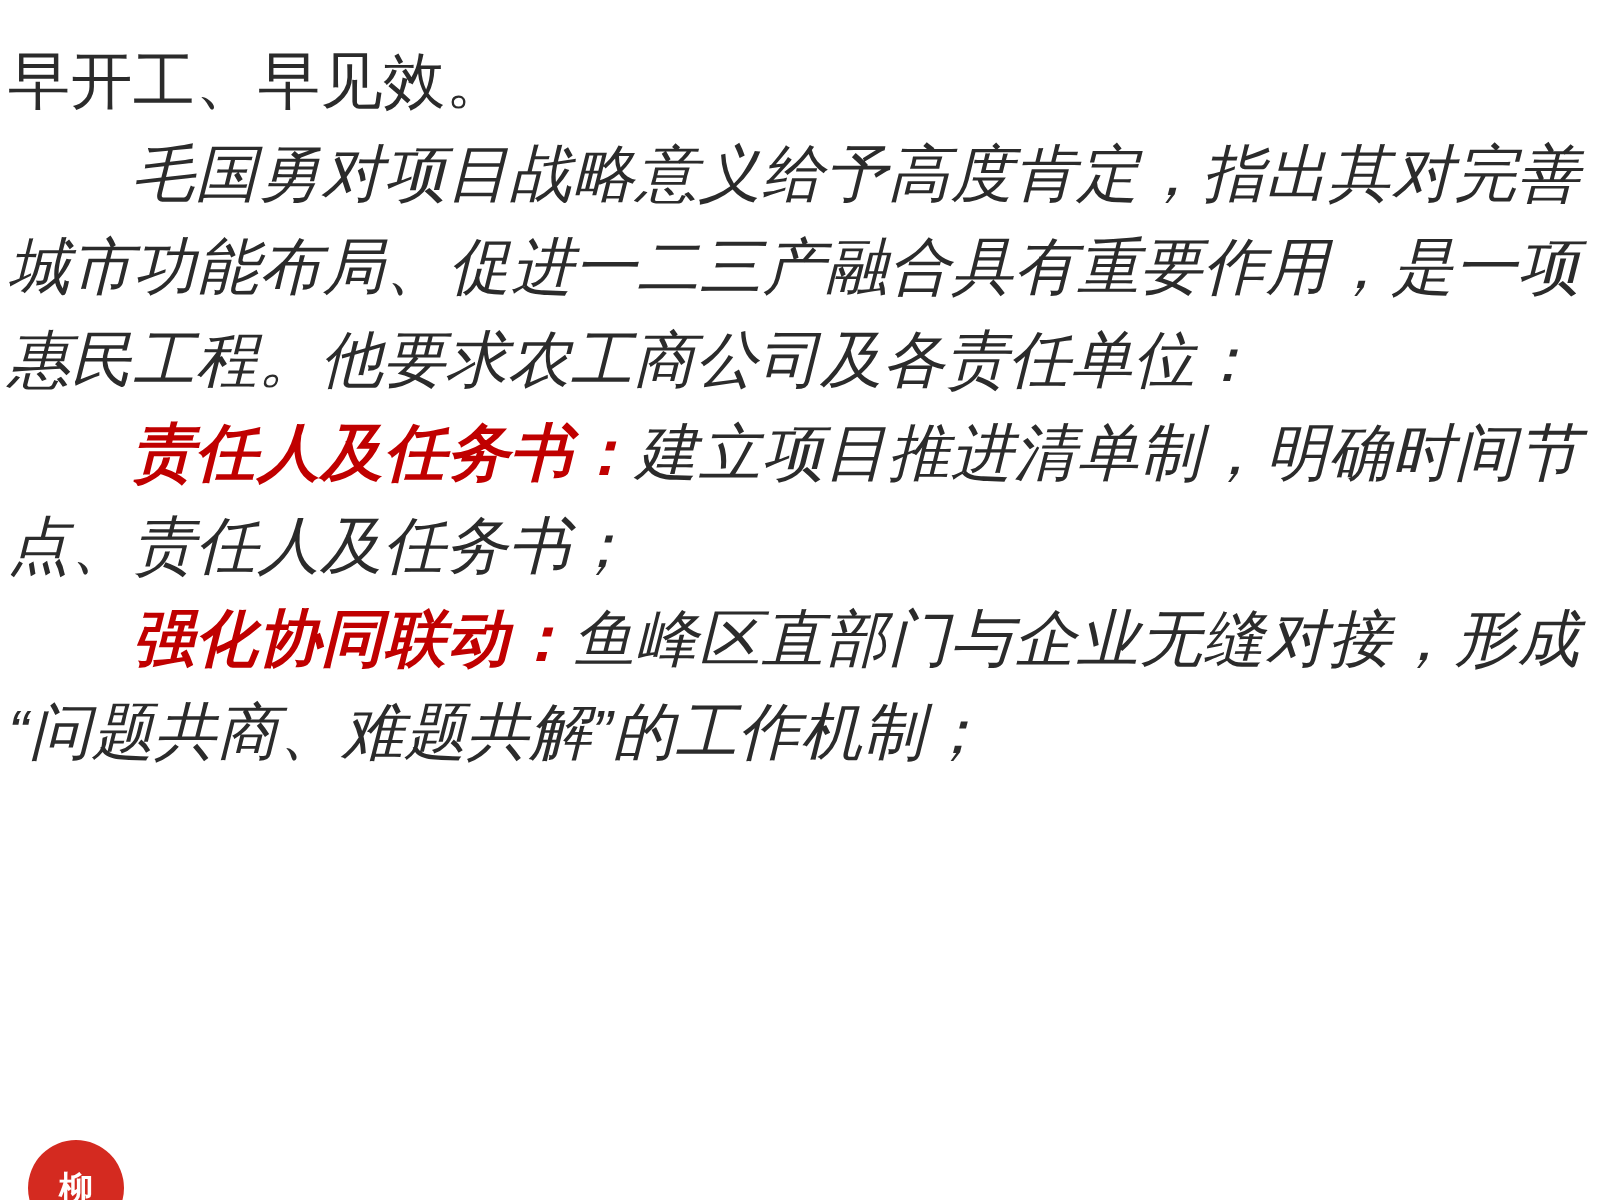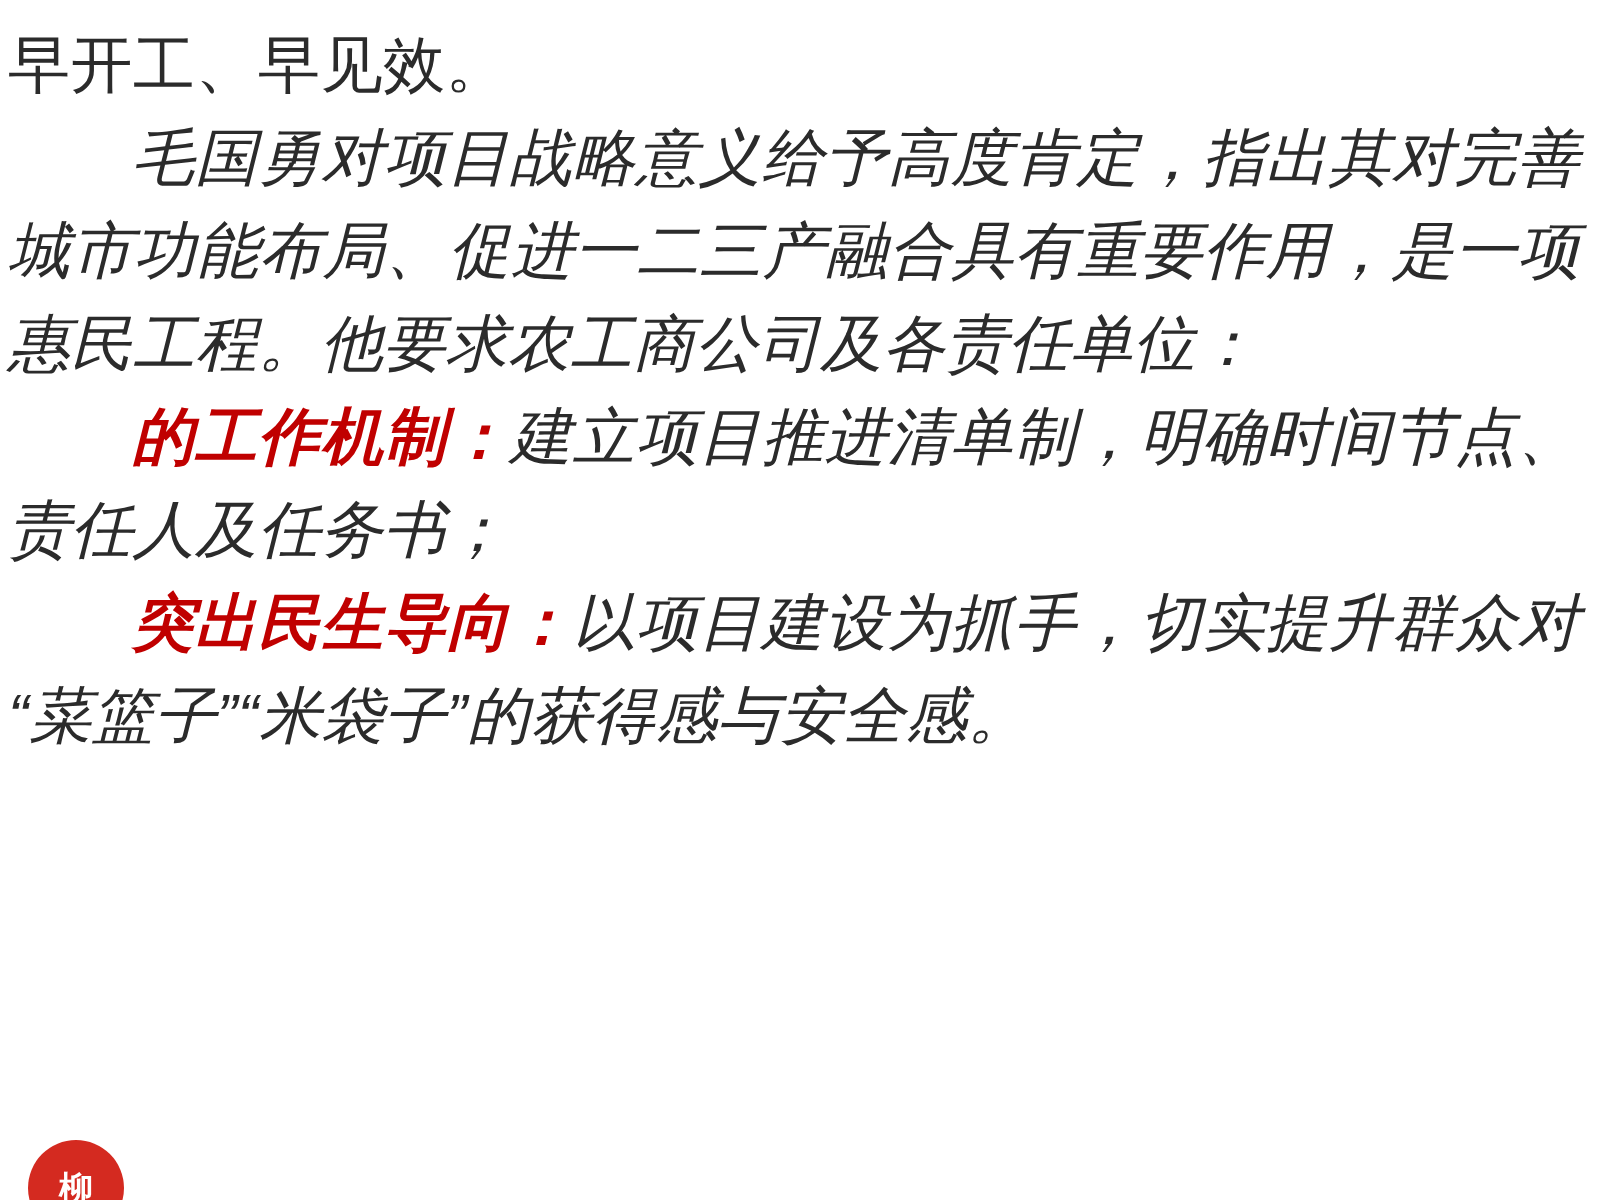--- a/index.html
+++ b/index.html
@@ -19,7 +19,7 @@
     height: 1200px;
     background: #ffffff;
     box-sizing: border-box;
-    padding: 18px 20px 0 8px;
+    padding: 34px 20px 0 8px;
   }
   .article {
     font-size: 62px;

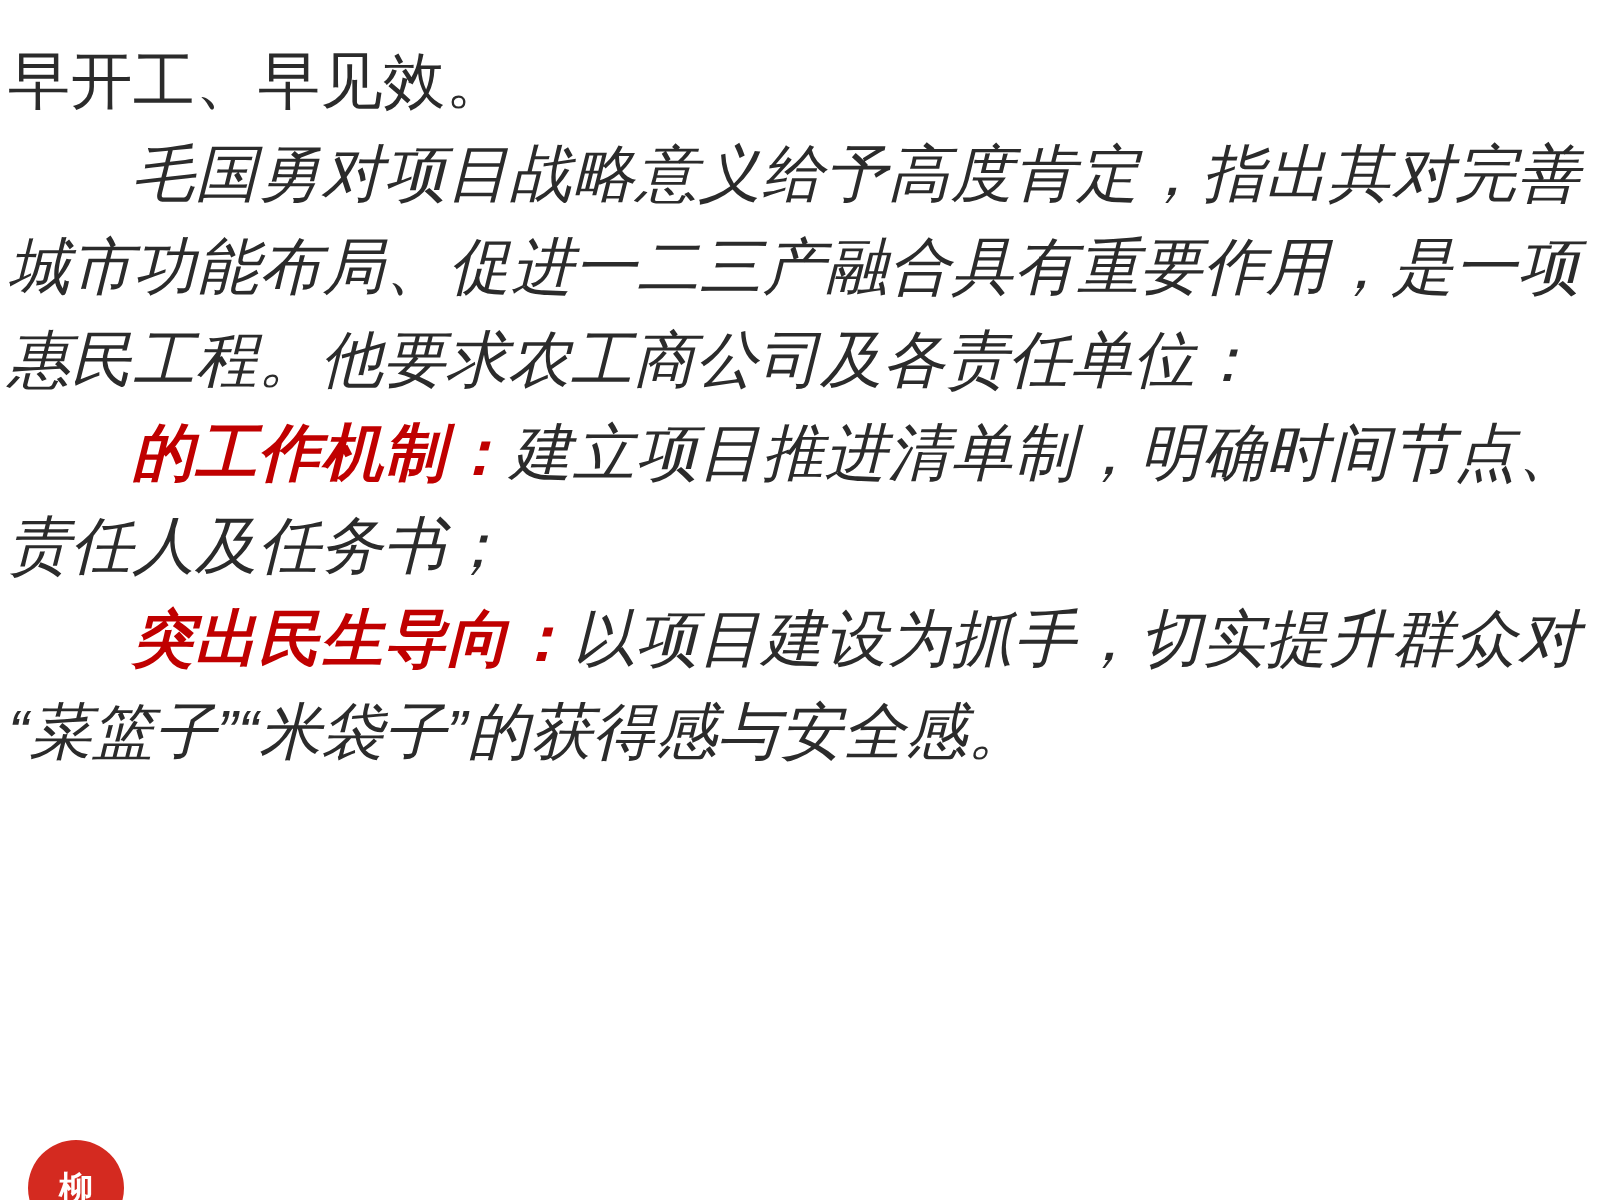--- a/index.html
+++ b/index.html
@@ -82,7 +82,7 @@
     </p>
 
     <p class="para indent">
-      <span class="lead">的工作机制：</span><span>建立项目推进清单制，明确时间节点、责任人及任务书；</span>
+      <span class="lead">责任人及任务书：</span><span>建立项目推进清单制，明确时间节点、责任人及任务书；</span>
     </p>
 
 

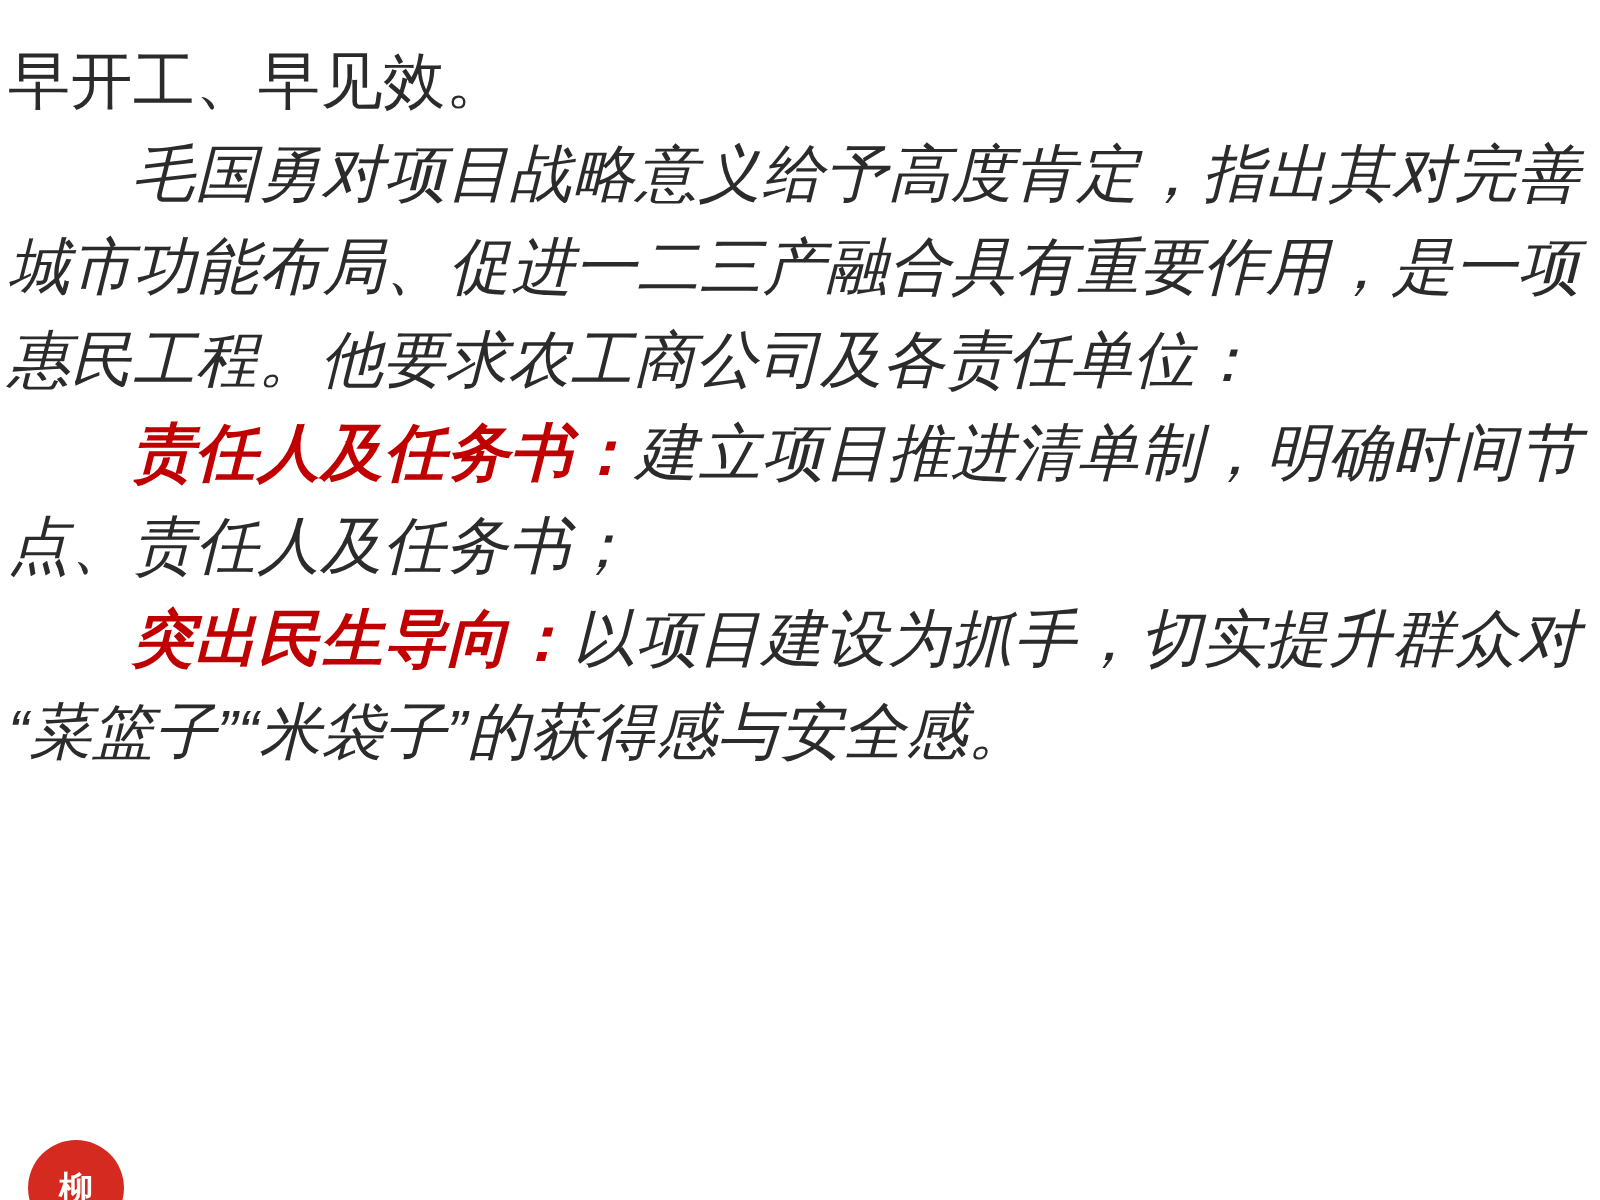--- a/index.html
+++ b/index.html
@@ -85,6 +85,9 @@
       <span class="lead">责任人及任务书：</span><span>建立项目推进清单制，明确时间节点、责任人及任务书；</span>
     </p>
 
+    <p class="para indent">
+      <span class="lead">强化协同联动：</span><span>鱼峰区直部门与企业无缝对接，形成“问题共商、难题共解”的工作机制；</span>
+    </p>
 
     <p class="para indent">
       <span class="lead">突出民生导向：</span><span>以项目建设为抓手，切实提升群众对“菜篮子”“米袋子”的获得感与安全感。</span>

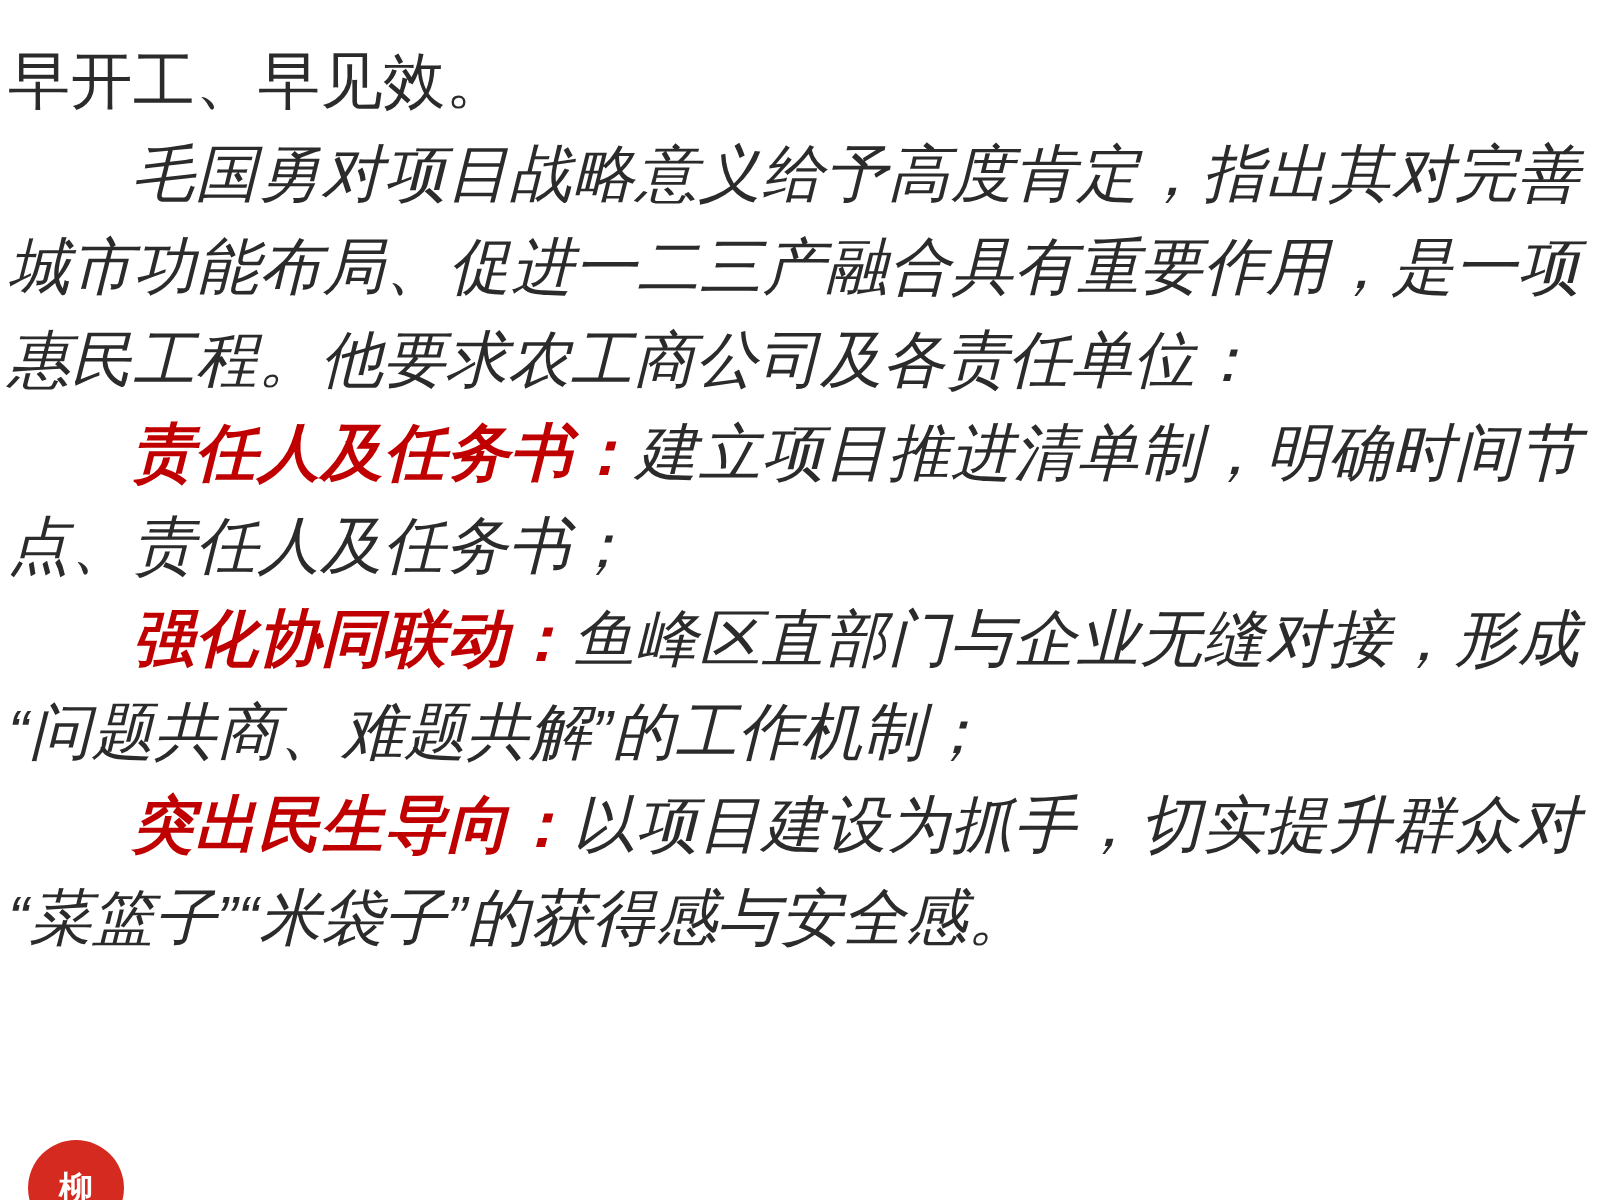--- a/index.html
+++ b/index.html
@@ -89,9 +89,6 @@
       <span class="lead">强化协同联动：</span><span>鱼峰区直部门与企业无缝对接，形成“问题共商、难题共解”的工作机制；</span>
     </p>
 
-    <p class="para indent">
-      <span class="lead">突出民生导向：</span><span>以项目建设为抓手，切实提升群众对“菜篮子”“米袋子”的获得感与安全感。</span>
-    </p>
 
   </div>
 

